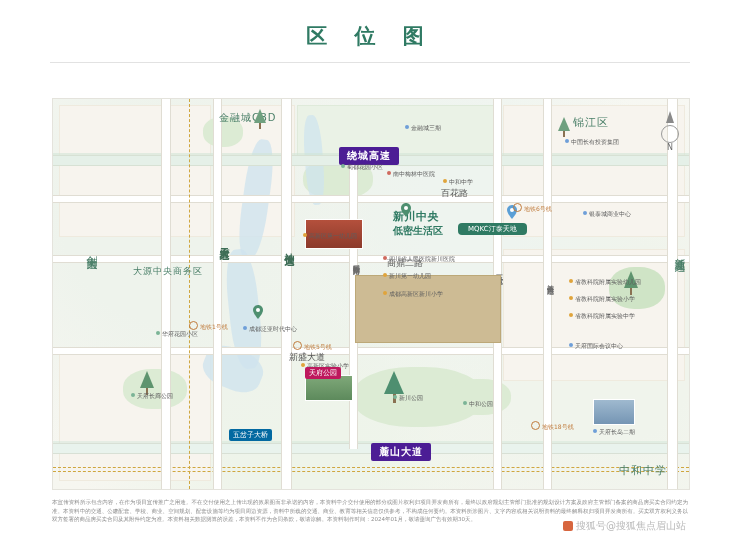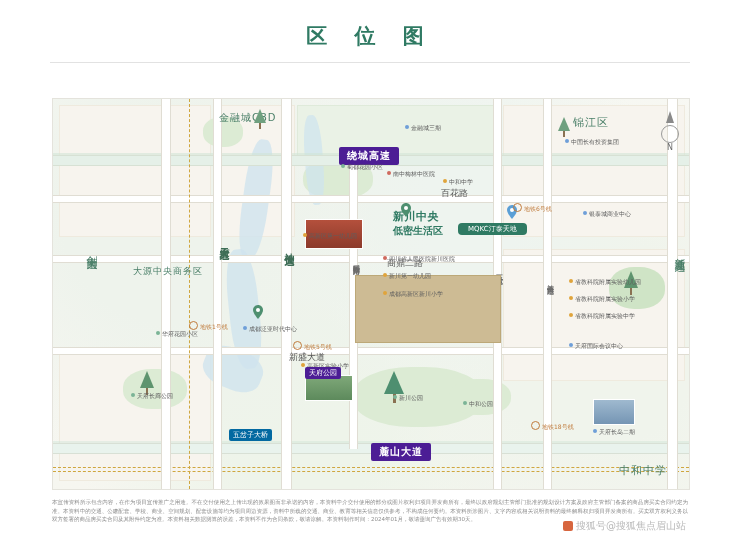--- a/index.html
+++ b/index.html
@@ -315,7 +315,7 @@
   <div class="metro" style="left:478px;top:322px;"><span class="m"></span><span>地铁18号线</span></div>
 
   <div class="legend-chip" style="left:176px;top:330px;">五岔子大桥</div>
-  <div class="legend-chip" style="left:252px;top:268px;background:#4c1d95;">天府公园</div>
+  <div class="legend-chip" style="left:252px;top:268px;background:#be185d;">天府公园</div>
 
   <div class="compass">
     <div class="needle"></div>

